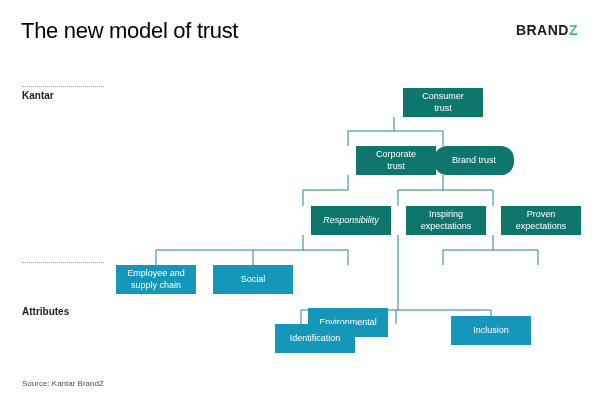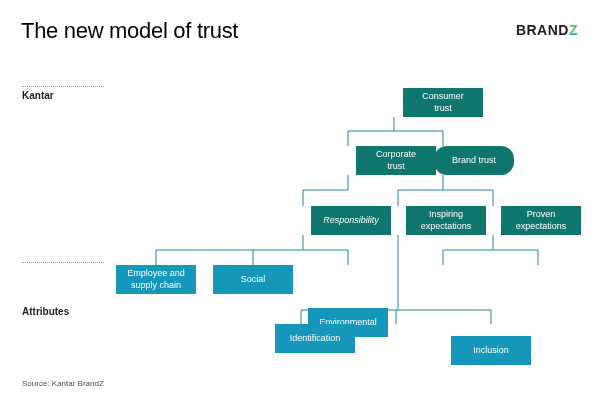--- a/index.html
+++ b/index.html
@@ -50,7 +50,7 @@
   .n-superior{left:498px;top:265px;}
   .n-identification{left:275px;top:324px;text-align:right;}
   .n-integrity{left:356px;top:324px;}
-  .n-inclusion{left:451px;top:336px;}
+  .n-inclusion{left:451px;top:316px;}
 </style>
 </head>
 <body>

